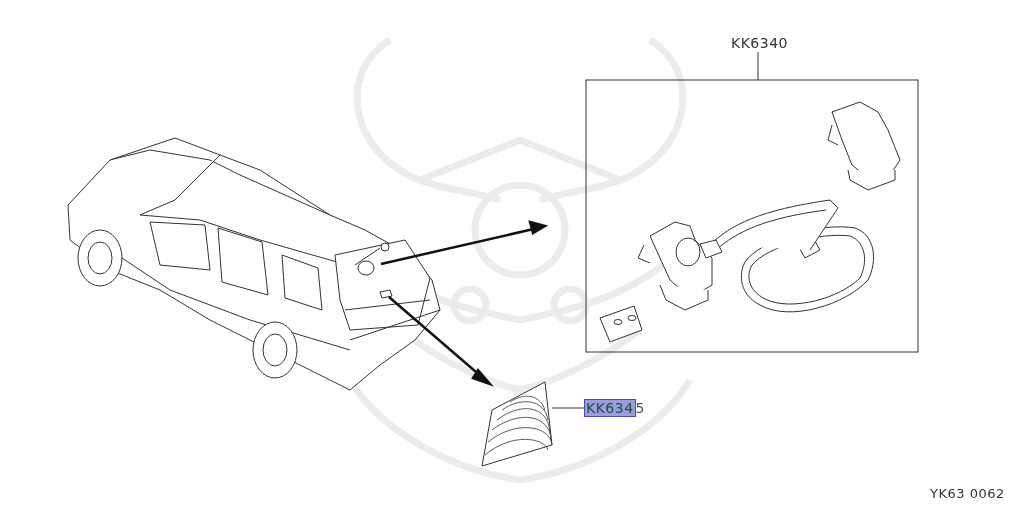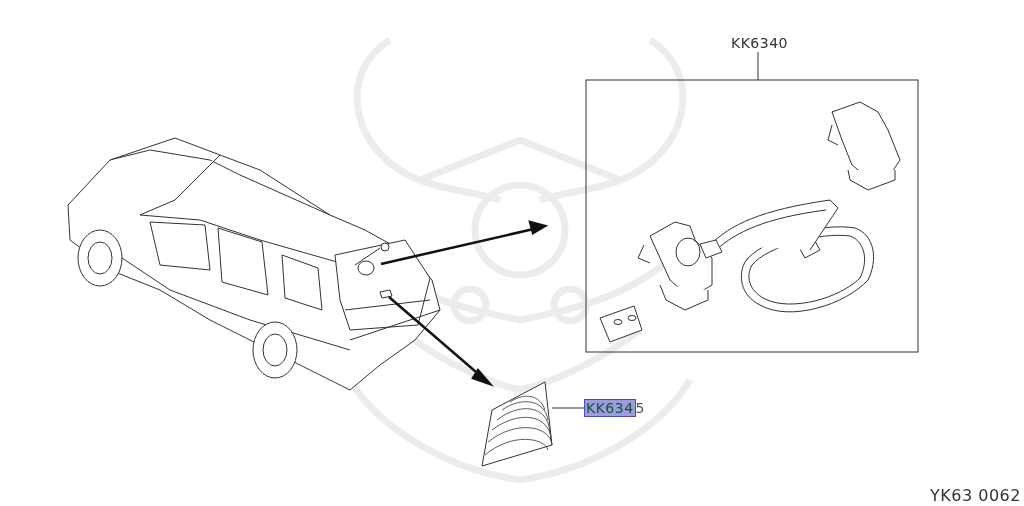--- a/index.html
+++ b/index.html
@@ -107,7 +107,7 @@
   <span class="hl">KK634</span><span class="hl-tail">5</span>
 </div>
 
-<div class="label" style="left:930px; top:486px; font-size:16px;">YK63 0062</div>
+<div class="label" style="left:930px; top:486px; font-size:13px;">YK63 0062</div>
 </div>
 
 </body></html>

